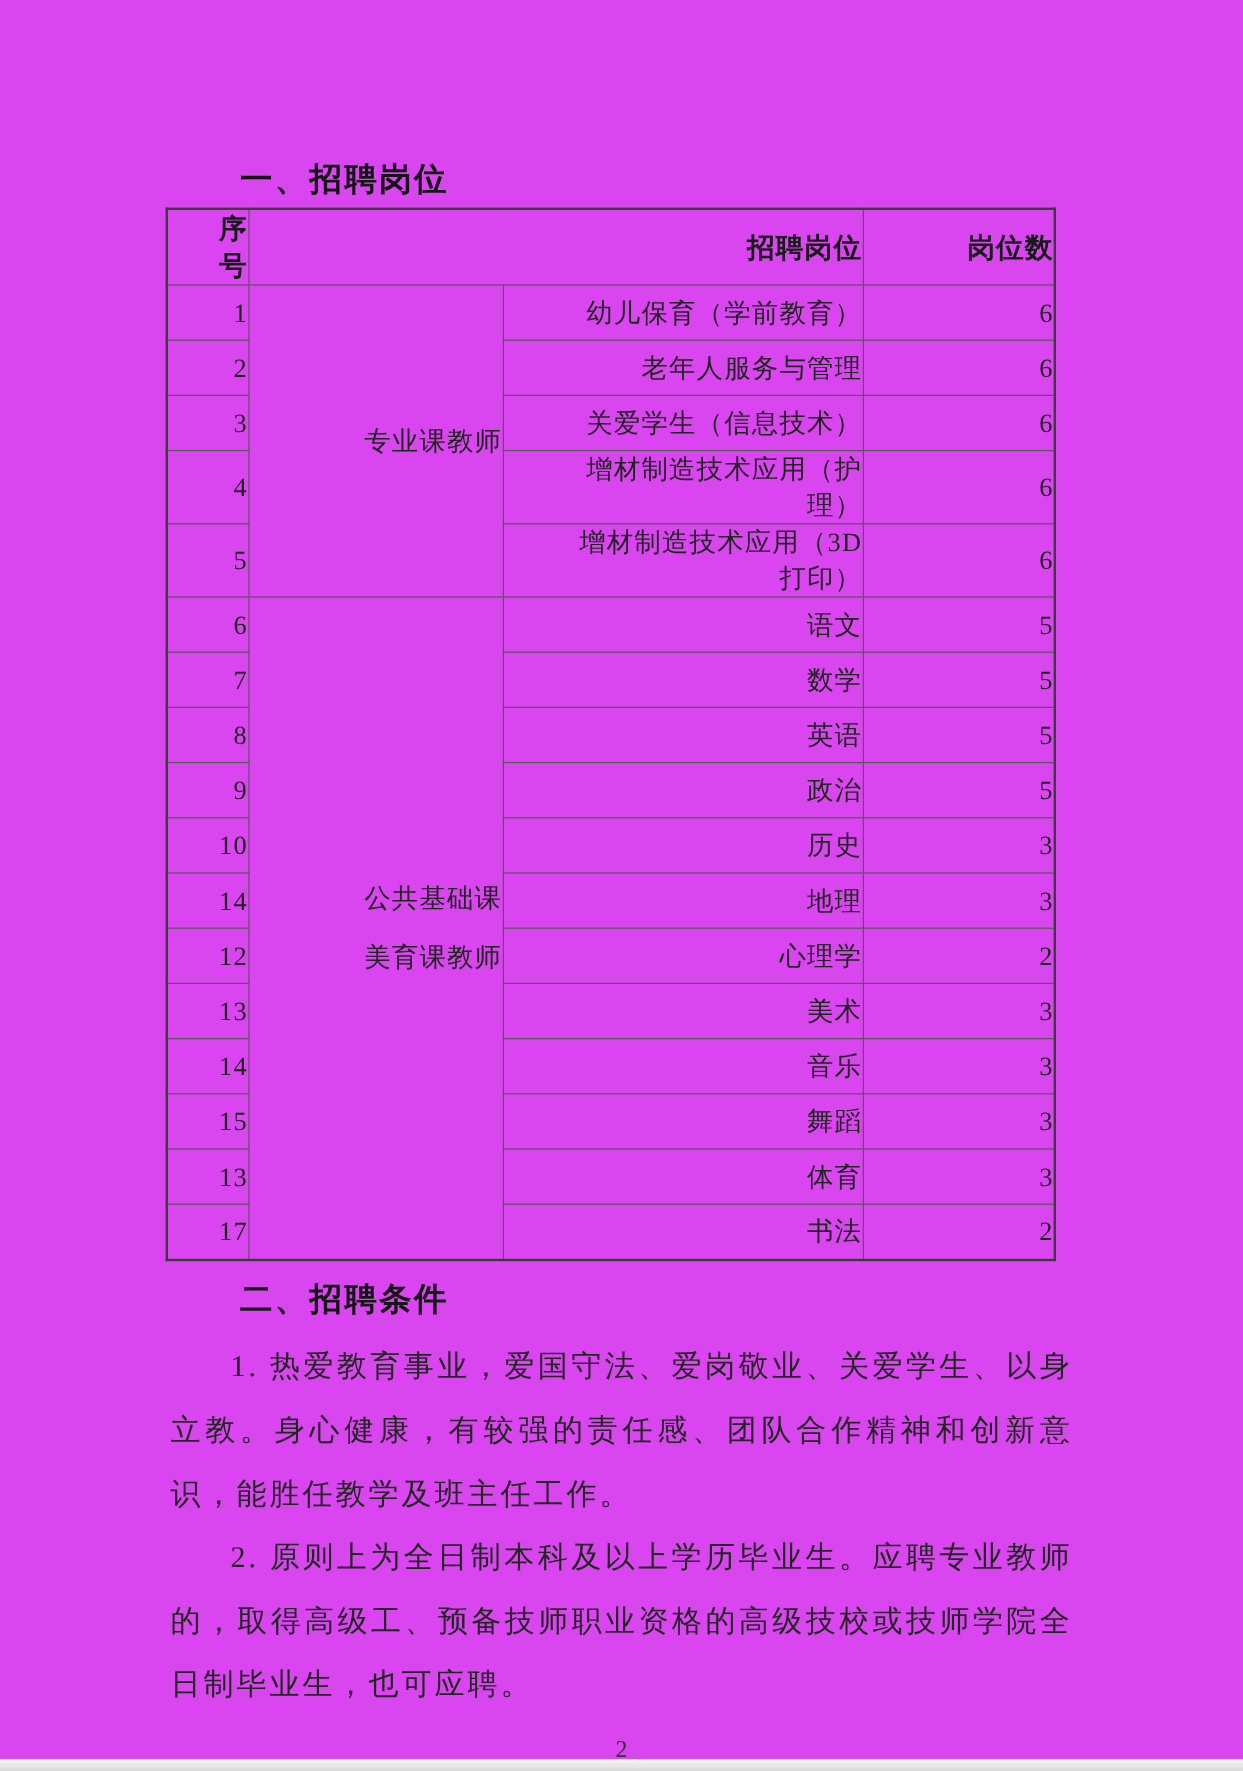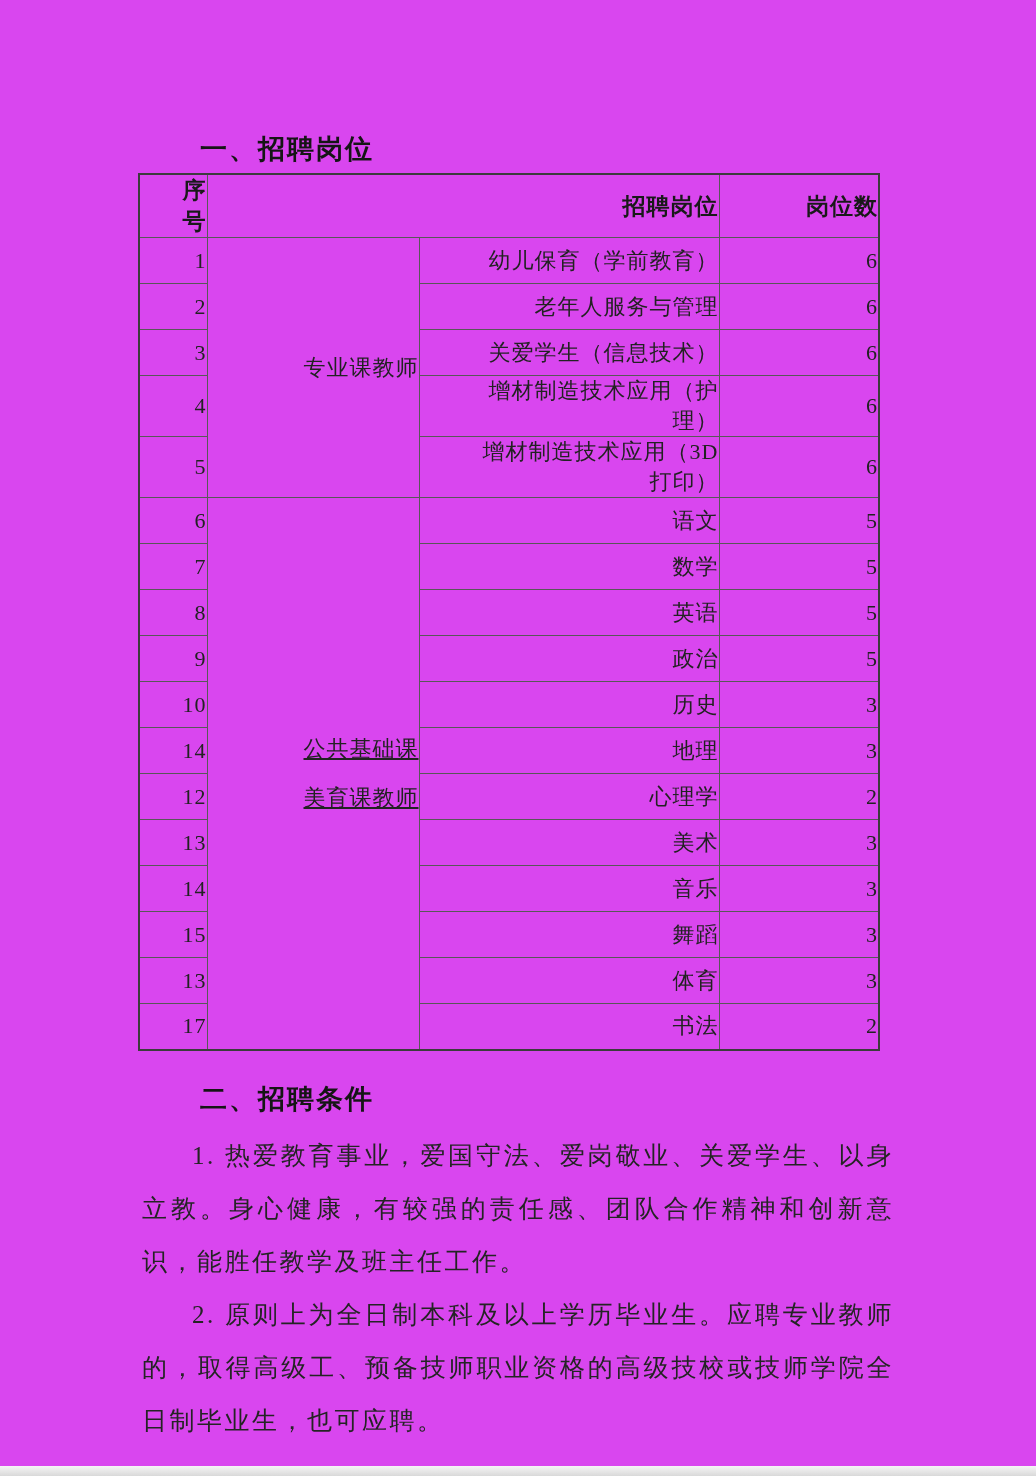--- a/index.html
+++ b/index.html
@@ -60,7 +60,7 @@
     letter-spacing: 0;
   }
   td.c-cat { font-size: 23px; }
-  .cat-line { line-height: 49px; text-decoration: underline; }
+  .cat-line { line-height: 49px; }
 
   .conditions {
     width: 752px;

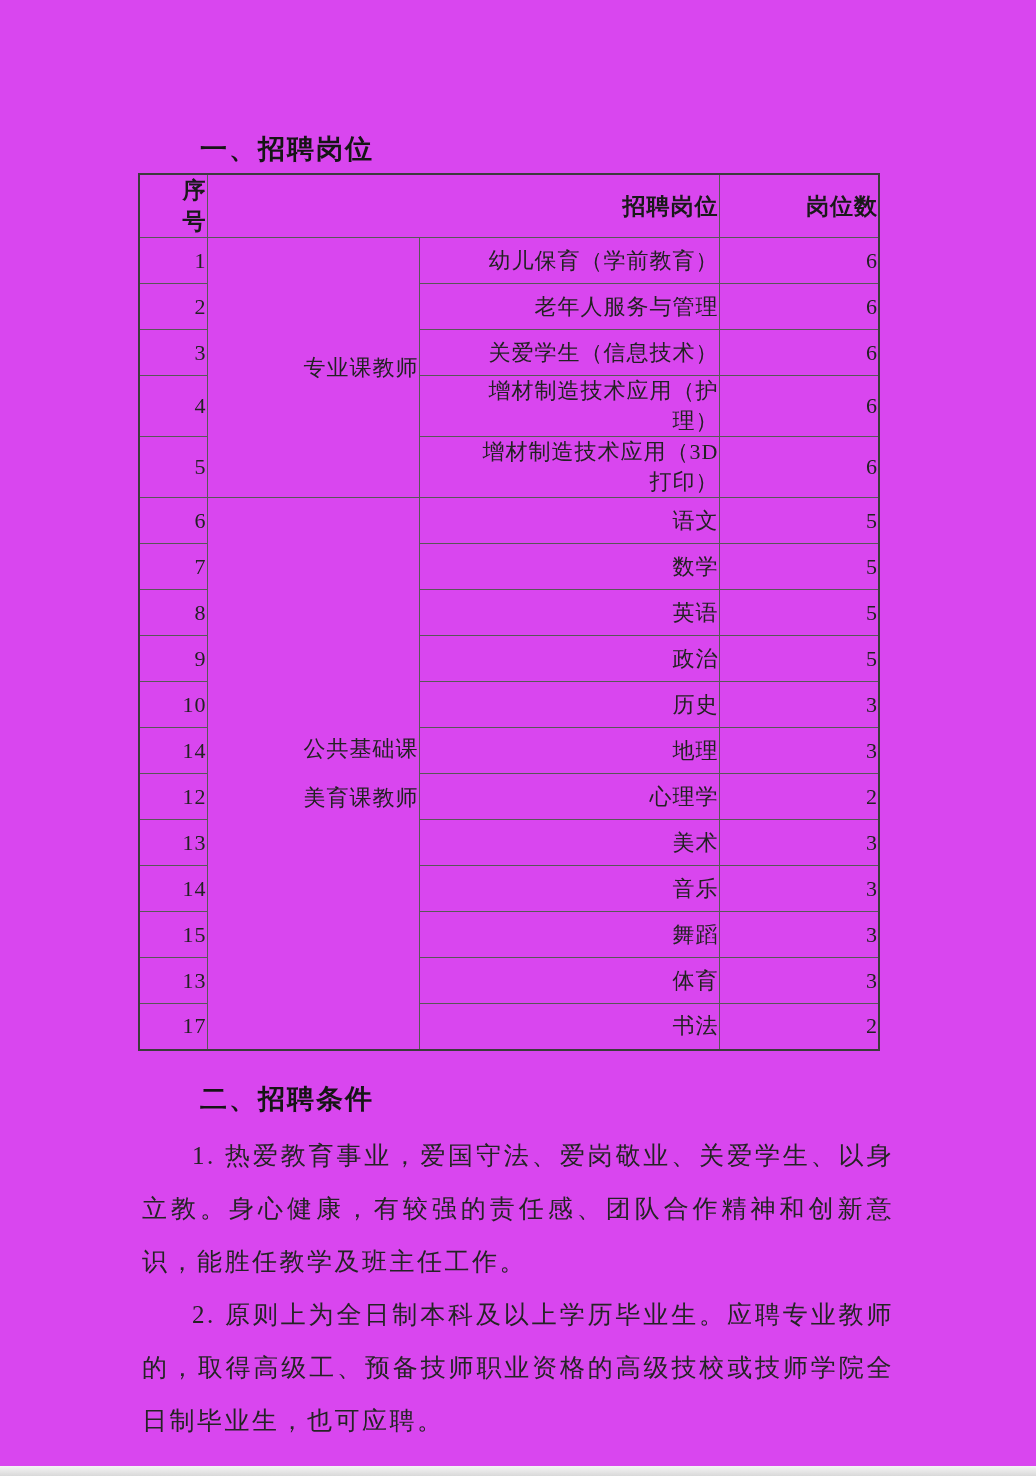--- a/index.html
+++ b/index.html
@@ -27,7 +27,7 @@
     line-height: 33px;
   }
   .section-title.first { margin-bottom: 7px; }
-  .section-title.second { margin-top: 32px; margin-bottom: 13px; }
+  .section-title.second { margin-top: 16px; margin-bottom: 13px; }
 
   table.recruit {
     border-collapse: collapse;

